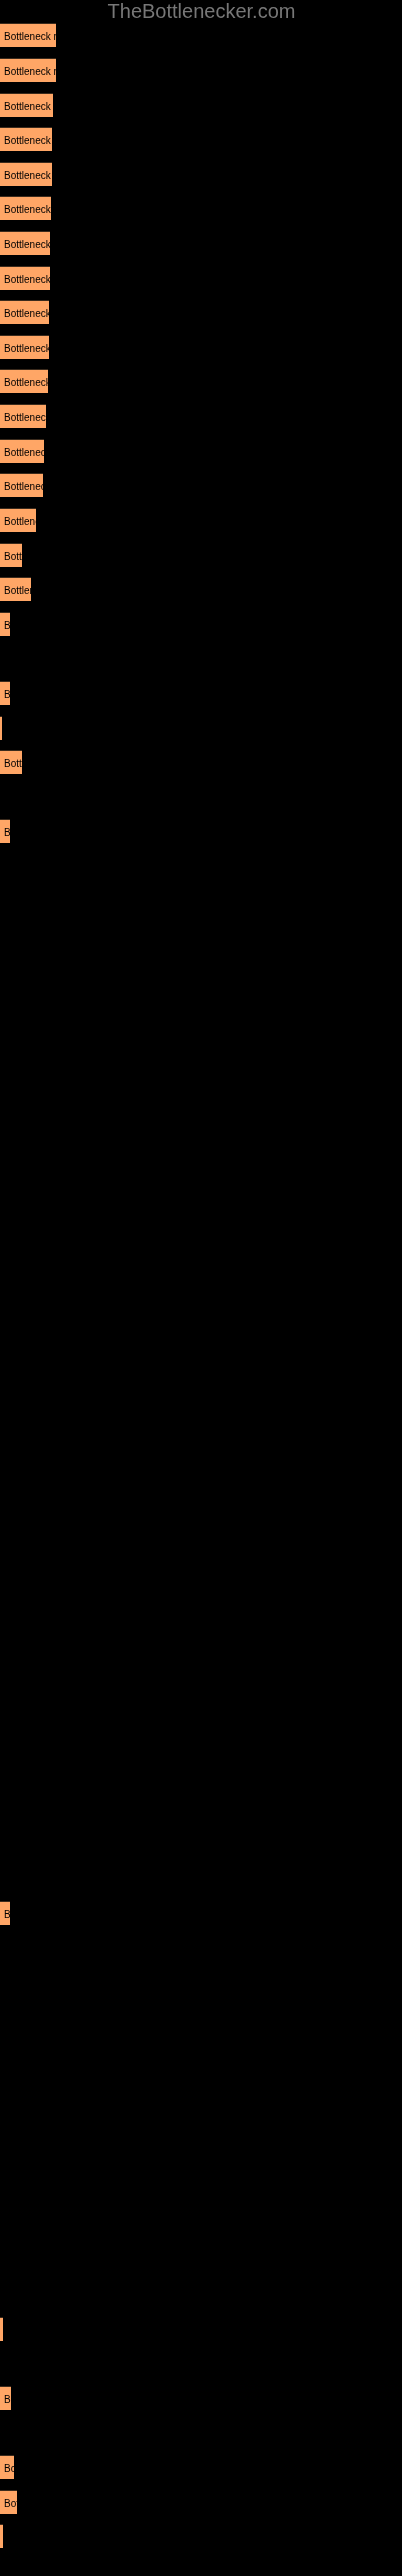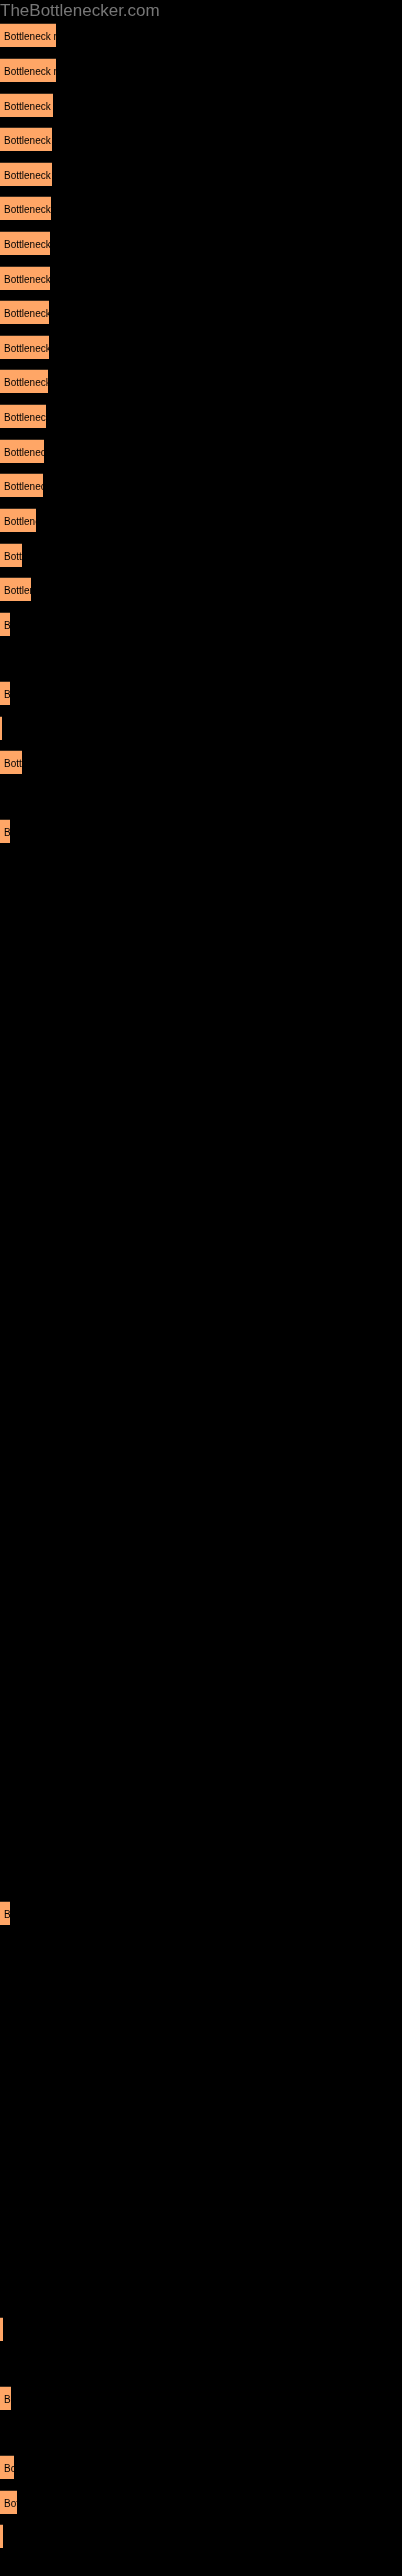--- a/index.html
+++ b/index.html
@@ -10,8 +10,8 @@
   }
   #site-title{
     position:absolute;top:0;left:0;width:403px;height:22.5px;
-    line-height:22.5px;
-    color:#777777;font-size:17px;letter-spacing:0px;
+    line-height:22.5px;text-align:center;
+    color:#777777;font-size:20px;letter-spacing:0px;
     white-space:nowrap;
   }
   #plot{

